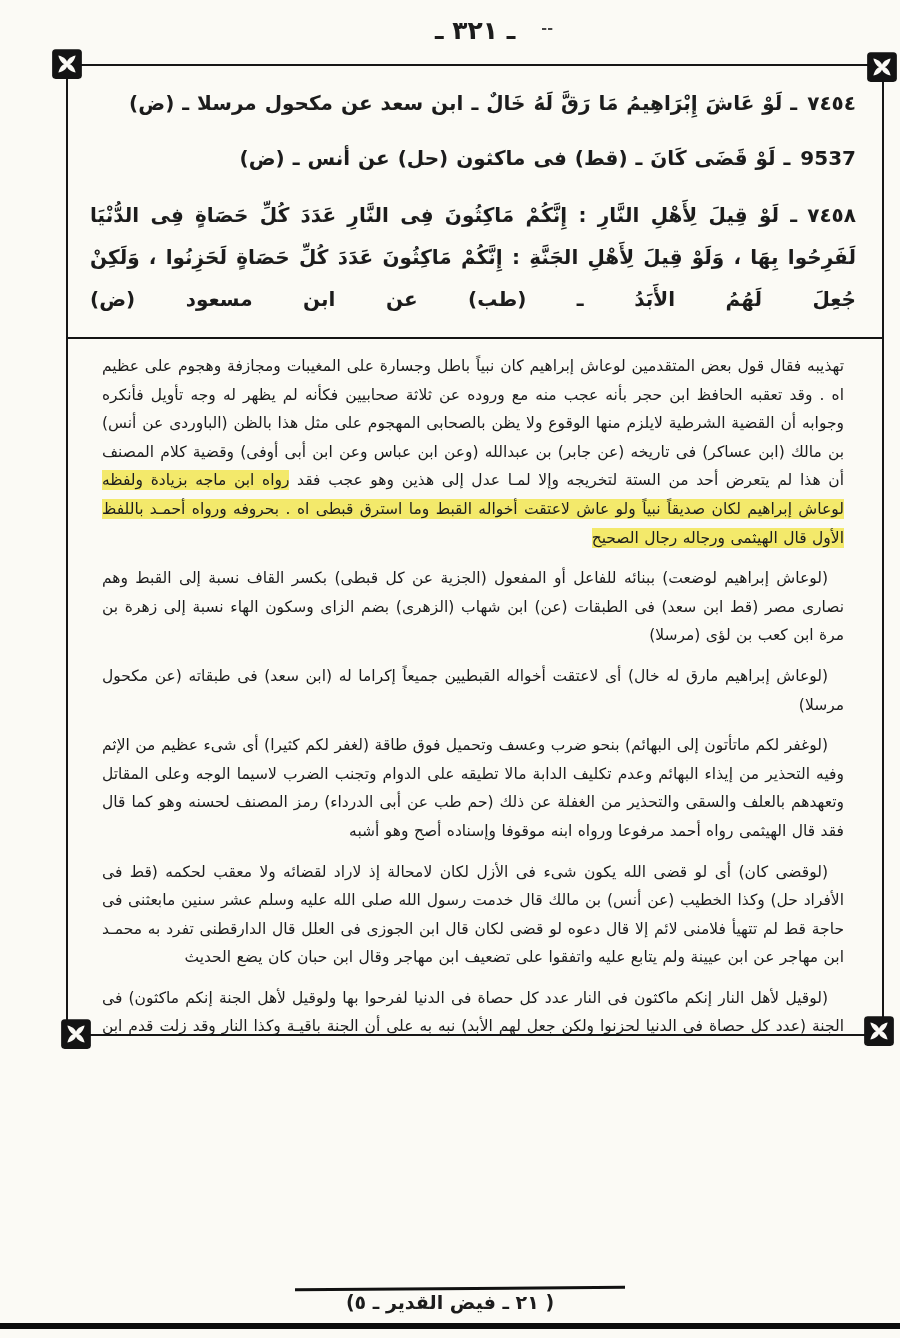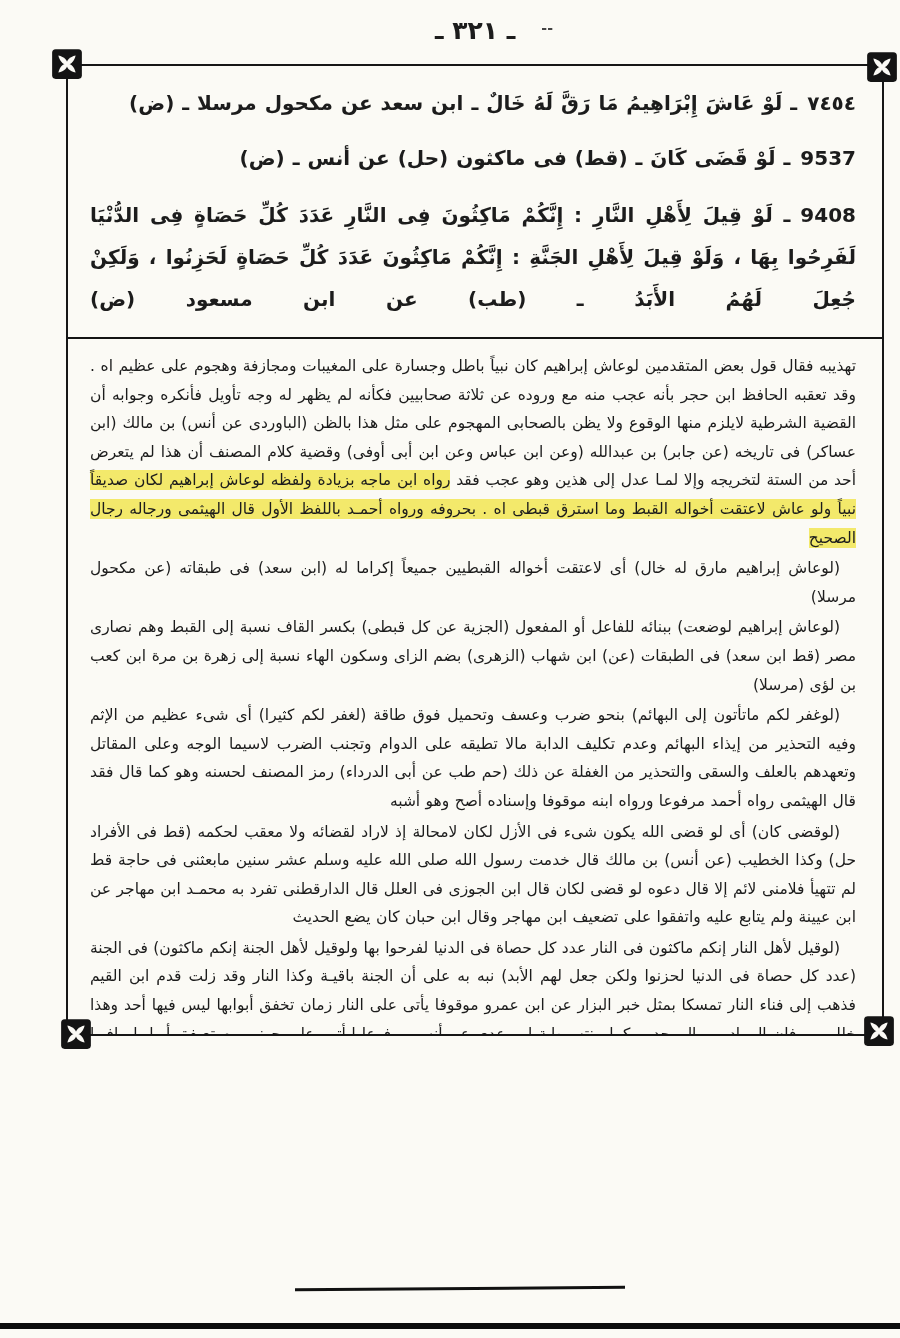--- a/index.html
+++ b/index.html
@@ -136,7 +136,7 @@
           <span class="h-num">9537</span><span class="h-text">ـ لَوْ قَضَى كَانَ ـ (قط) فى ماكثون (حل) عن أنس ـ (ض)</span>
         </div>
         <div class="hadith justify-both">
-          <span class="h-num">9408</span><span class="h-text">ـ لَوْ قِيلَ لِأَهْلِ النَّارِ : إِنَّكُمْ مَاكِثُونَ فِى النَّارِ عَدَدَ كُلِّ حَصَاةٍ فِى الدُّنْيَا لَفَرِحُوا بِهَا ، وَلَوْ قِيلَ لِأَهْلِ الجَنَّةِ : إِنَّكُمْ مَاكِثُونَ عَدَدَ كُلِّ حَصَاةٍ لَحَزِنُوا ، وَلَكِنْ جُعِلَ لَهُمُ الأَبَدُ ـ (طب) عن ابن مسعود (ض)</span>
+          <span class="h-num">٧٤٥٨</span><span class="h-text">ـ لَوْ قِيلَ لِأَهْلِ النَّارِ : إِنَّكُمْ مَاكِثُونَ فِى النَّارِ عَدَدَ كُلِّ حَصَاةٍ فِى الدُّنْيَا لَفَرِحُوا بِهَا ، وَلَوْ قِيلَ لِأَهْلِ الجَنَّةِ : إِنَّكُمْ مَاكِثُونَ عَدَدَ كُلِّ حَصَاةٍ لَحَزِنُوا ، وَلَكِنْ جُعِلَ لَهُمُ الأَبَدُ ـ (طب) عن ابن مسعود (ض)</span>
         </div>
       </div>
 

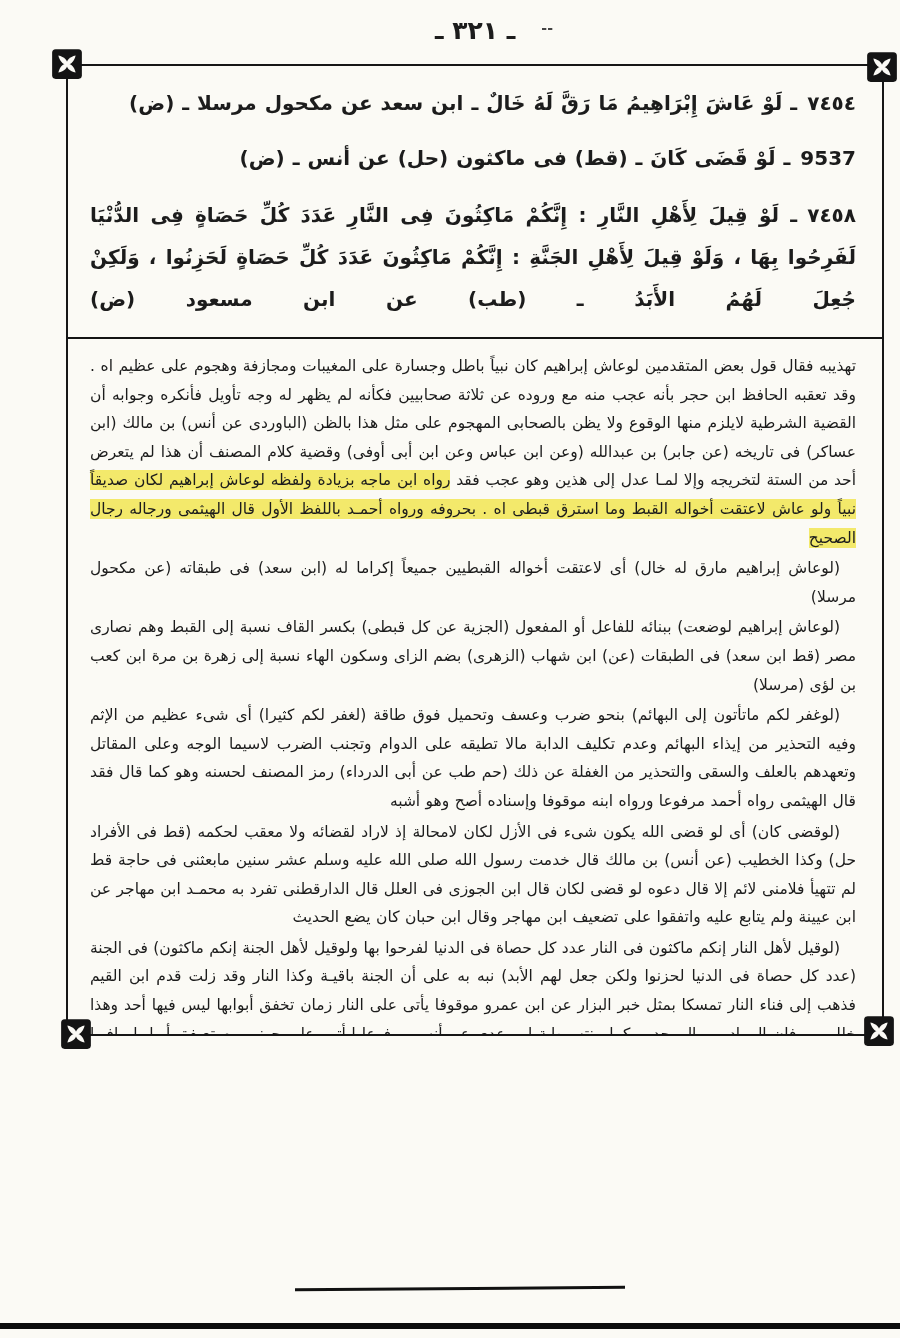--- a/index.html
+++ b/index.html
@@ -51,7 +51,7 @@
   }
   
   .commentary{font-size:15.5px;line-height:28.6px;text-align:justify;word-spacing:0.5px;}
-  .commentary p{margin:0;}
+  .commentary p{margin:12px;}
   .commentary p.indent{text-indent:16px;margin-top:2px;}
   mark.hl{
     background:#f3e96b;color:inherit;padding:1px 0;

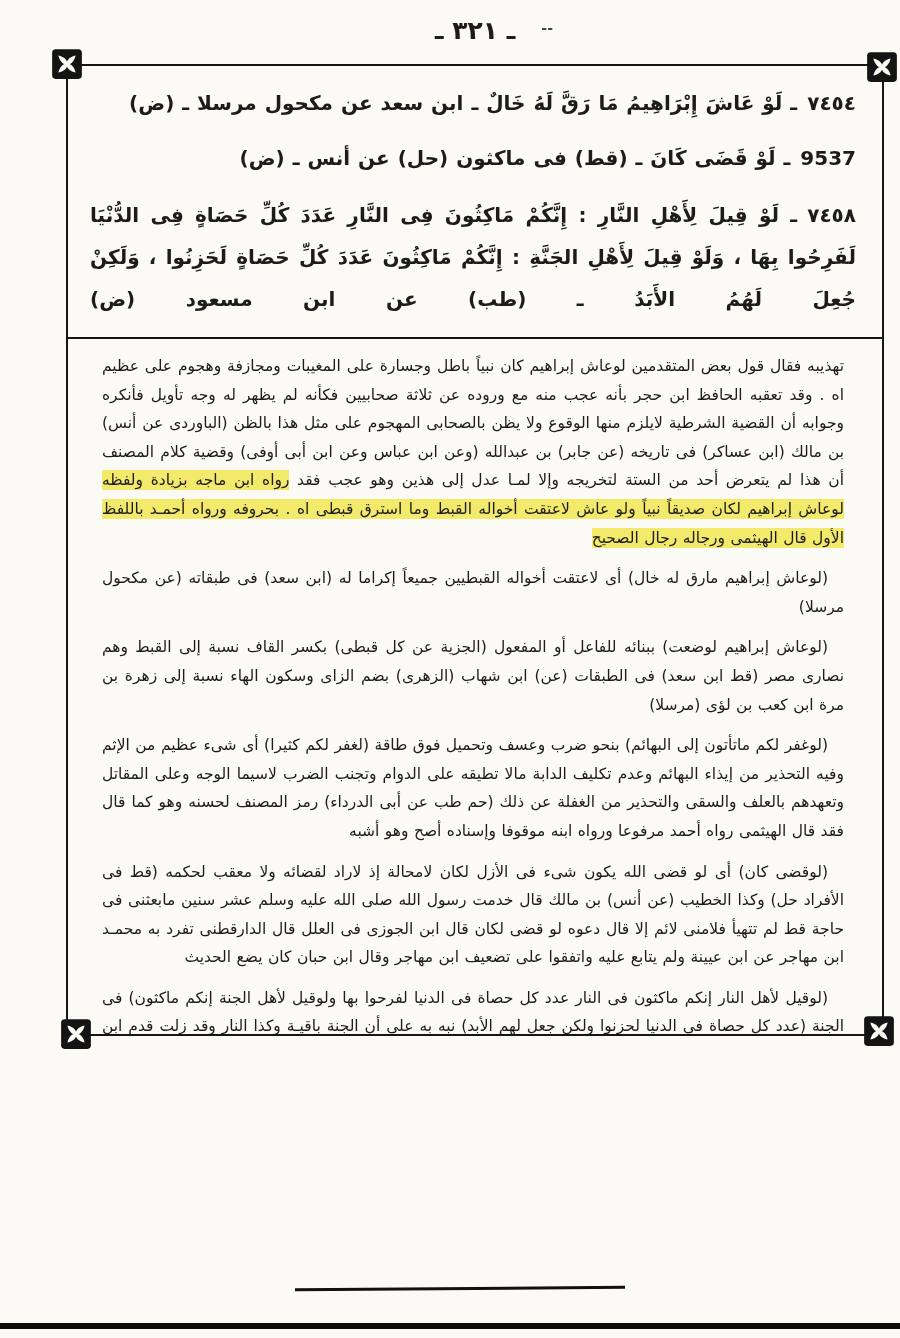--- a/index.html
+++ b/index.html
@@ -144,8 +144,8 @@
 
       <div class="commentary">
         <p class="opening"><span>تهذيبه فقال قول بعض المتقدمين لوعاش إبراهيم كان نبياً باطل وجسارة على المغيبات ومجازفة وهجوم على عظيم اه . وقد تعقبه الحافظ ابن حجر بأنه عجب منه مع وروده عن ثلاثة صحابيين فكأنه لم يظهر له وجه تأويل فأنكره وجوابه أن القضية الشرطية لايلزم منها الوقوع ولا يظن بالصحابى المهجوم على مثل هذا بالظن (الباوردى عن أنس) بن مالك (ابن عساكر) فى تاريخه (عن جابر) بن عبدالله (وعن ابن عباس وعن ابن أبى أوفى) وقضية كلام المصنف أن هذا لم يتعرض أحد من الستة لتخريجه وإلا لمـا عدل إلى هذين وهو عجب فقد </span><mark class="hl">رواه ابن ماجه بزيادة ولفظه لوعاش إبراهيم لكان صديقاً نبياً ولو عاش لاعتقت أخواله القبط وما استرق قبطى اه . بحروفه ورواه أحمـد باللفظ الأول قال الهيثمى ورجاله رجال الصحيح</mark></p>
+        <p class="indent">(لوعاش إبراهيم لوضعت) ببنائه للفاعل أو المفعول (الجزية عن كل قبطى) بكسر القاف نسبة إلى القبط وهم نصارى مصر (قط ابن سعد) فى الطبقات (عن) ابن شهاب (الزهرى) بضم الزاى وسكون الهاء نسبة إلى زهرة بن مرة ابن كعب بن لؤى (مرسلا)</p>
         <p class="indent">(لوعاش إبراهيم مارق له خال) أى لاعتقت أخواله القبطيين جميعاً إكراما له (ابن سعد) فى طبقاته (عن مكحول مرسلا)</p>
-        <p class="indent">(لوعاش إبراهيم لوضعت) ببنائه للفاعل أو المفعول (الجزية عن كل قبطى) بكسر القاف نسبة إلى القبط وهم نصارى مصر (قط ابن سعد) فى الطبقات (عن) ابن شهاب (الزهرى) بضم الزاى وسكون الهاء نسبة إلى زهرة بن مرة ابن كعب بن لؤى (مرسلا)</p>
         <p class="indent">(لوغفر لكم ماتأتون إلى البهائم) بنحو ضرب وعسف وتحميل فوق طاقة (لغفر لكم كثيرا) أى شىء عظيم من الإثم وفيه التحذير من إيذاء البهائم وعدم تكليف الدابة مالا تطيقه على الدوام وتجنب الضرب لاسيما الوجه وعلى المقاتل وتعهدهم بالعلف والسقى والتحذير من الغفلة عن ذلك (حم طب عن أبى الدرداء) رمز المصنف لحسنه وهو كما قال فقد قال الهيثمى رواه أحمد مرفوعا ورواه ابنه موقوفا وإسناده أصح وهو أشبه</p>
         <p class="indent">(لوقضى كان) أى لو قضى الله يكون شىء فى الأزل لكان لامحالة إذ لاراد لقضائه ولا معقب لحكمه (قط فى الأفراد حل) وكذا الخطيب (عن أنس) بن مالك قال خدمت رسول الله صلى الله عليه وسلم عشر سنين مابعثنى فى حاجة قط لم تتهيأ فلامنى لائم إلا قال دعوه لو قضى لكان قال ابن الجوزى فى العلل قال الدارقطنى تفرد به محمـد ابن مهاجر عن ابن عيينة ولم يتابع عليه واتفقوا على تضعيف ابن مهاجر وقال ابن حبان كان يضع الحديث</p>
         <p class="indent">(لوقيل لأهل النار إنكم ماكثون فى النار عدد كل حصاة فى الدنيا لفرحوا بها ولوقيل لأهل الجنة إنكم ماكثون) فى الجنة (عدد كل حصاة فى الدنيا لحزنوا ولكن جعل لهم الأبد) نبه به على أن الجنة باقيـة وكذا النار وقد زلت قدم ابن القيم فذهب إلى فناء النار تمسكا بمثل خبر البزار عن ابن عمرو موقوفا يأتى على النار زمان تخفق أبوابها ليس فيها أحد وهذا خلل بين فإن المراد من الموحدين كما بينته رواية ابن عدى عن أنس مرفوعا ليأتين على جهنم يوم تصفق أبوابها مافيها من أمة محمد صلى الله عليه وعلى آله وسلم أحد قال الزمخشرى عقب إيراده خبر ابن عمرو بلغنى عن</p>

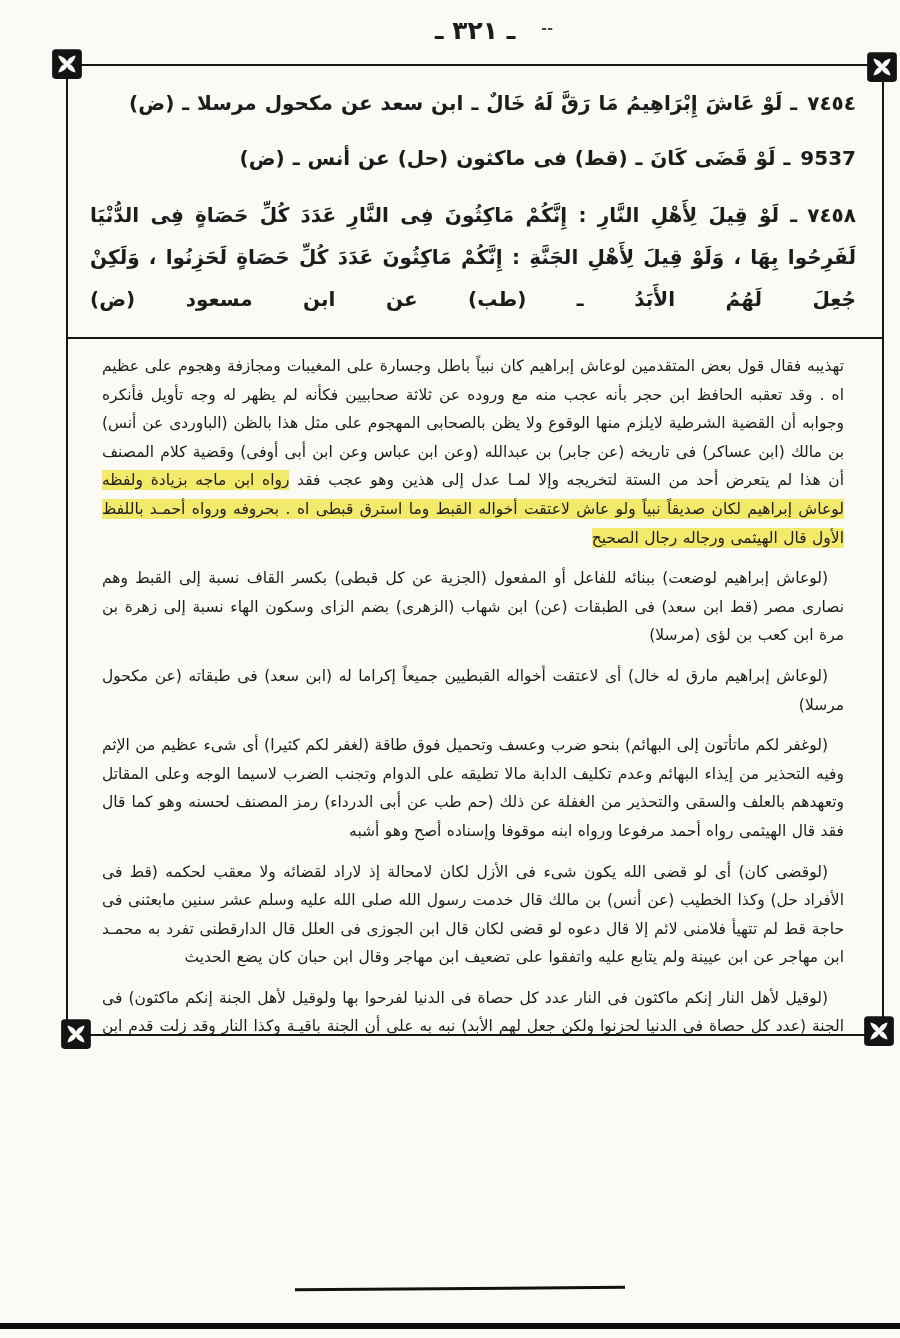--- a/index.html
+++ b/index.html
@@ -155,6 +155,7 @@
   </div>
 
   <div class="footer-overline"></div>
+  <div class="footer">( ٢١ ـ فيض القدير ـ ٥)</div>
   <div class="bottom-bar"></div>
 
 </div>

